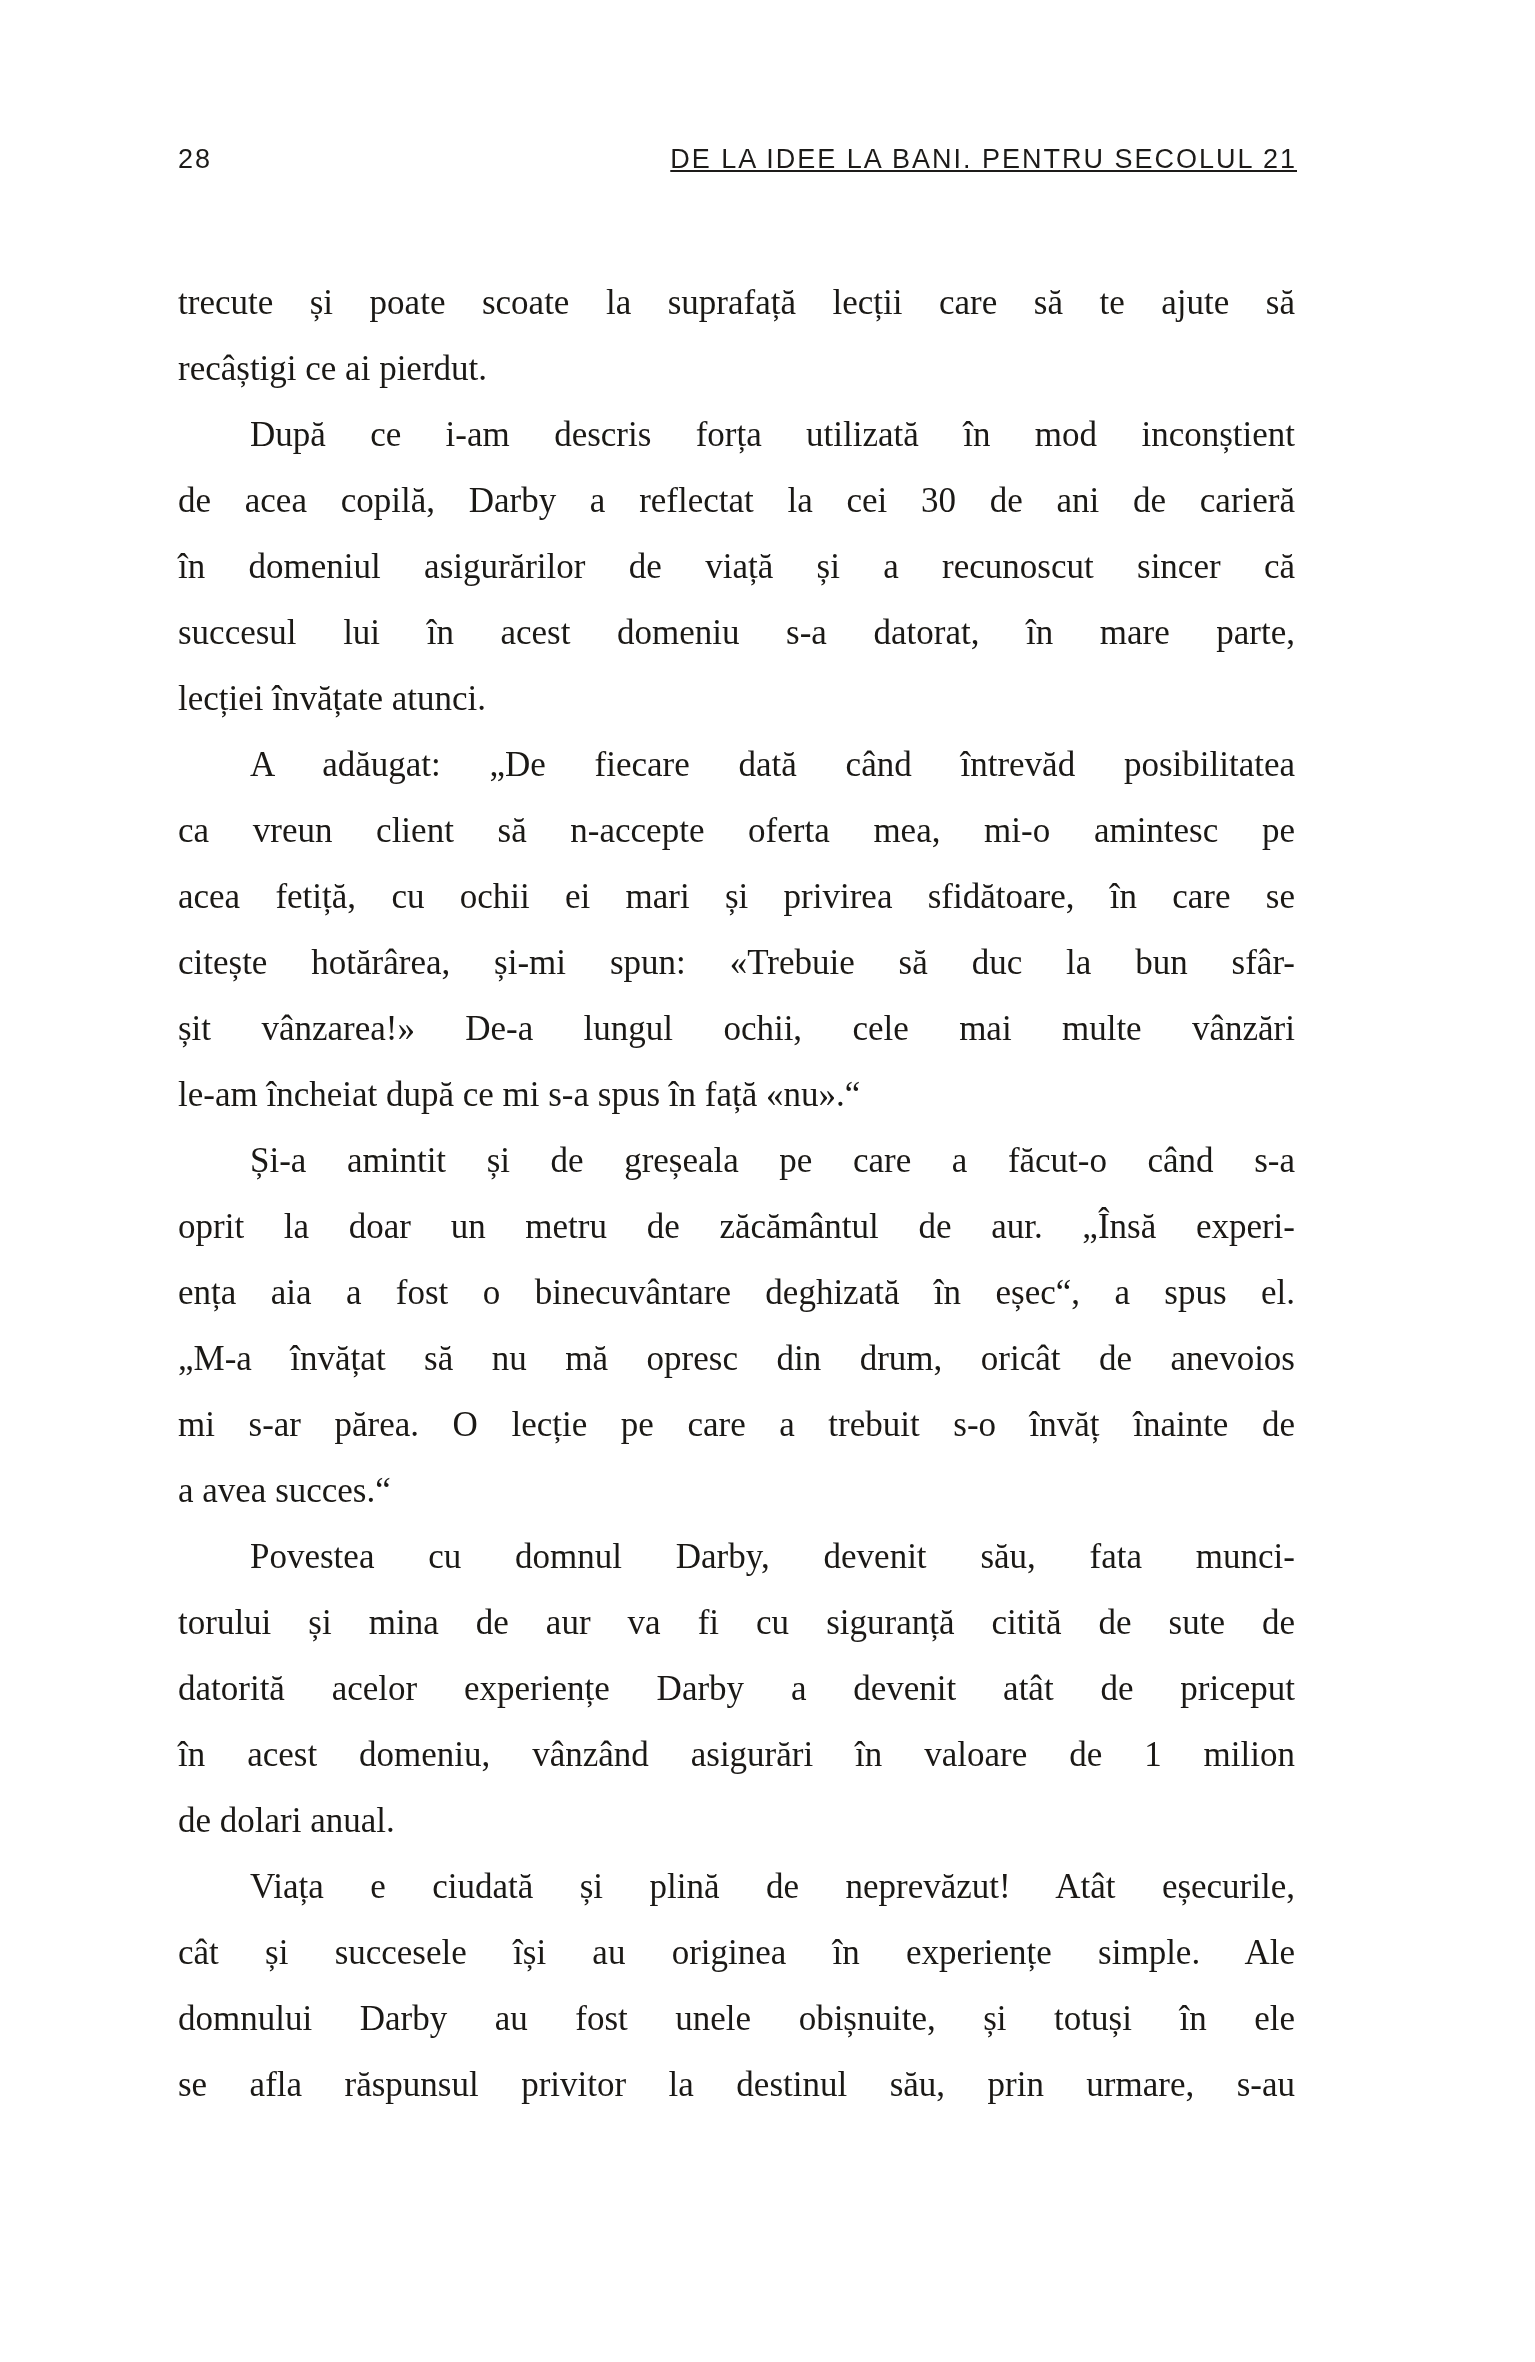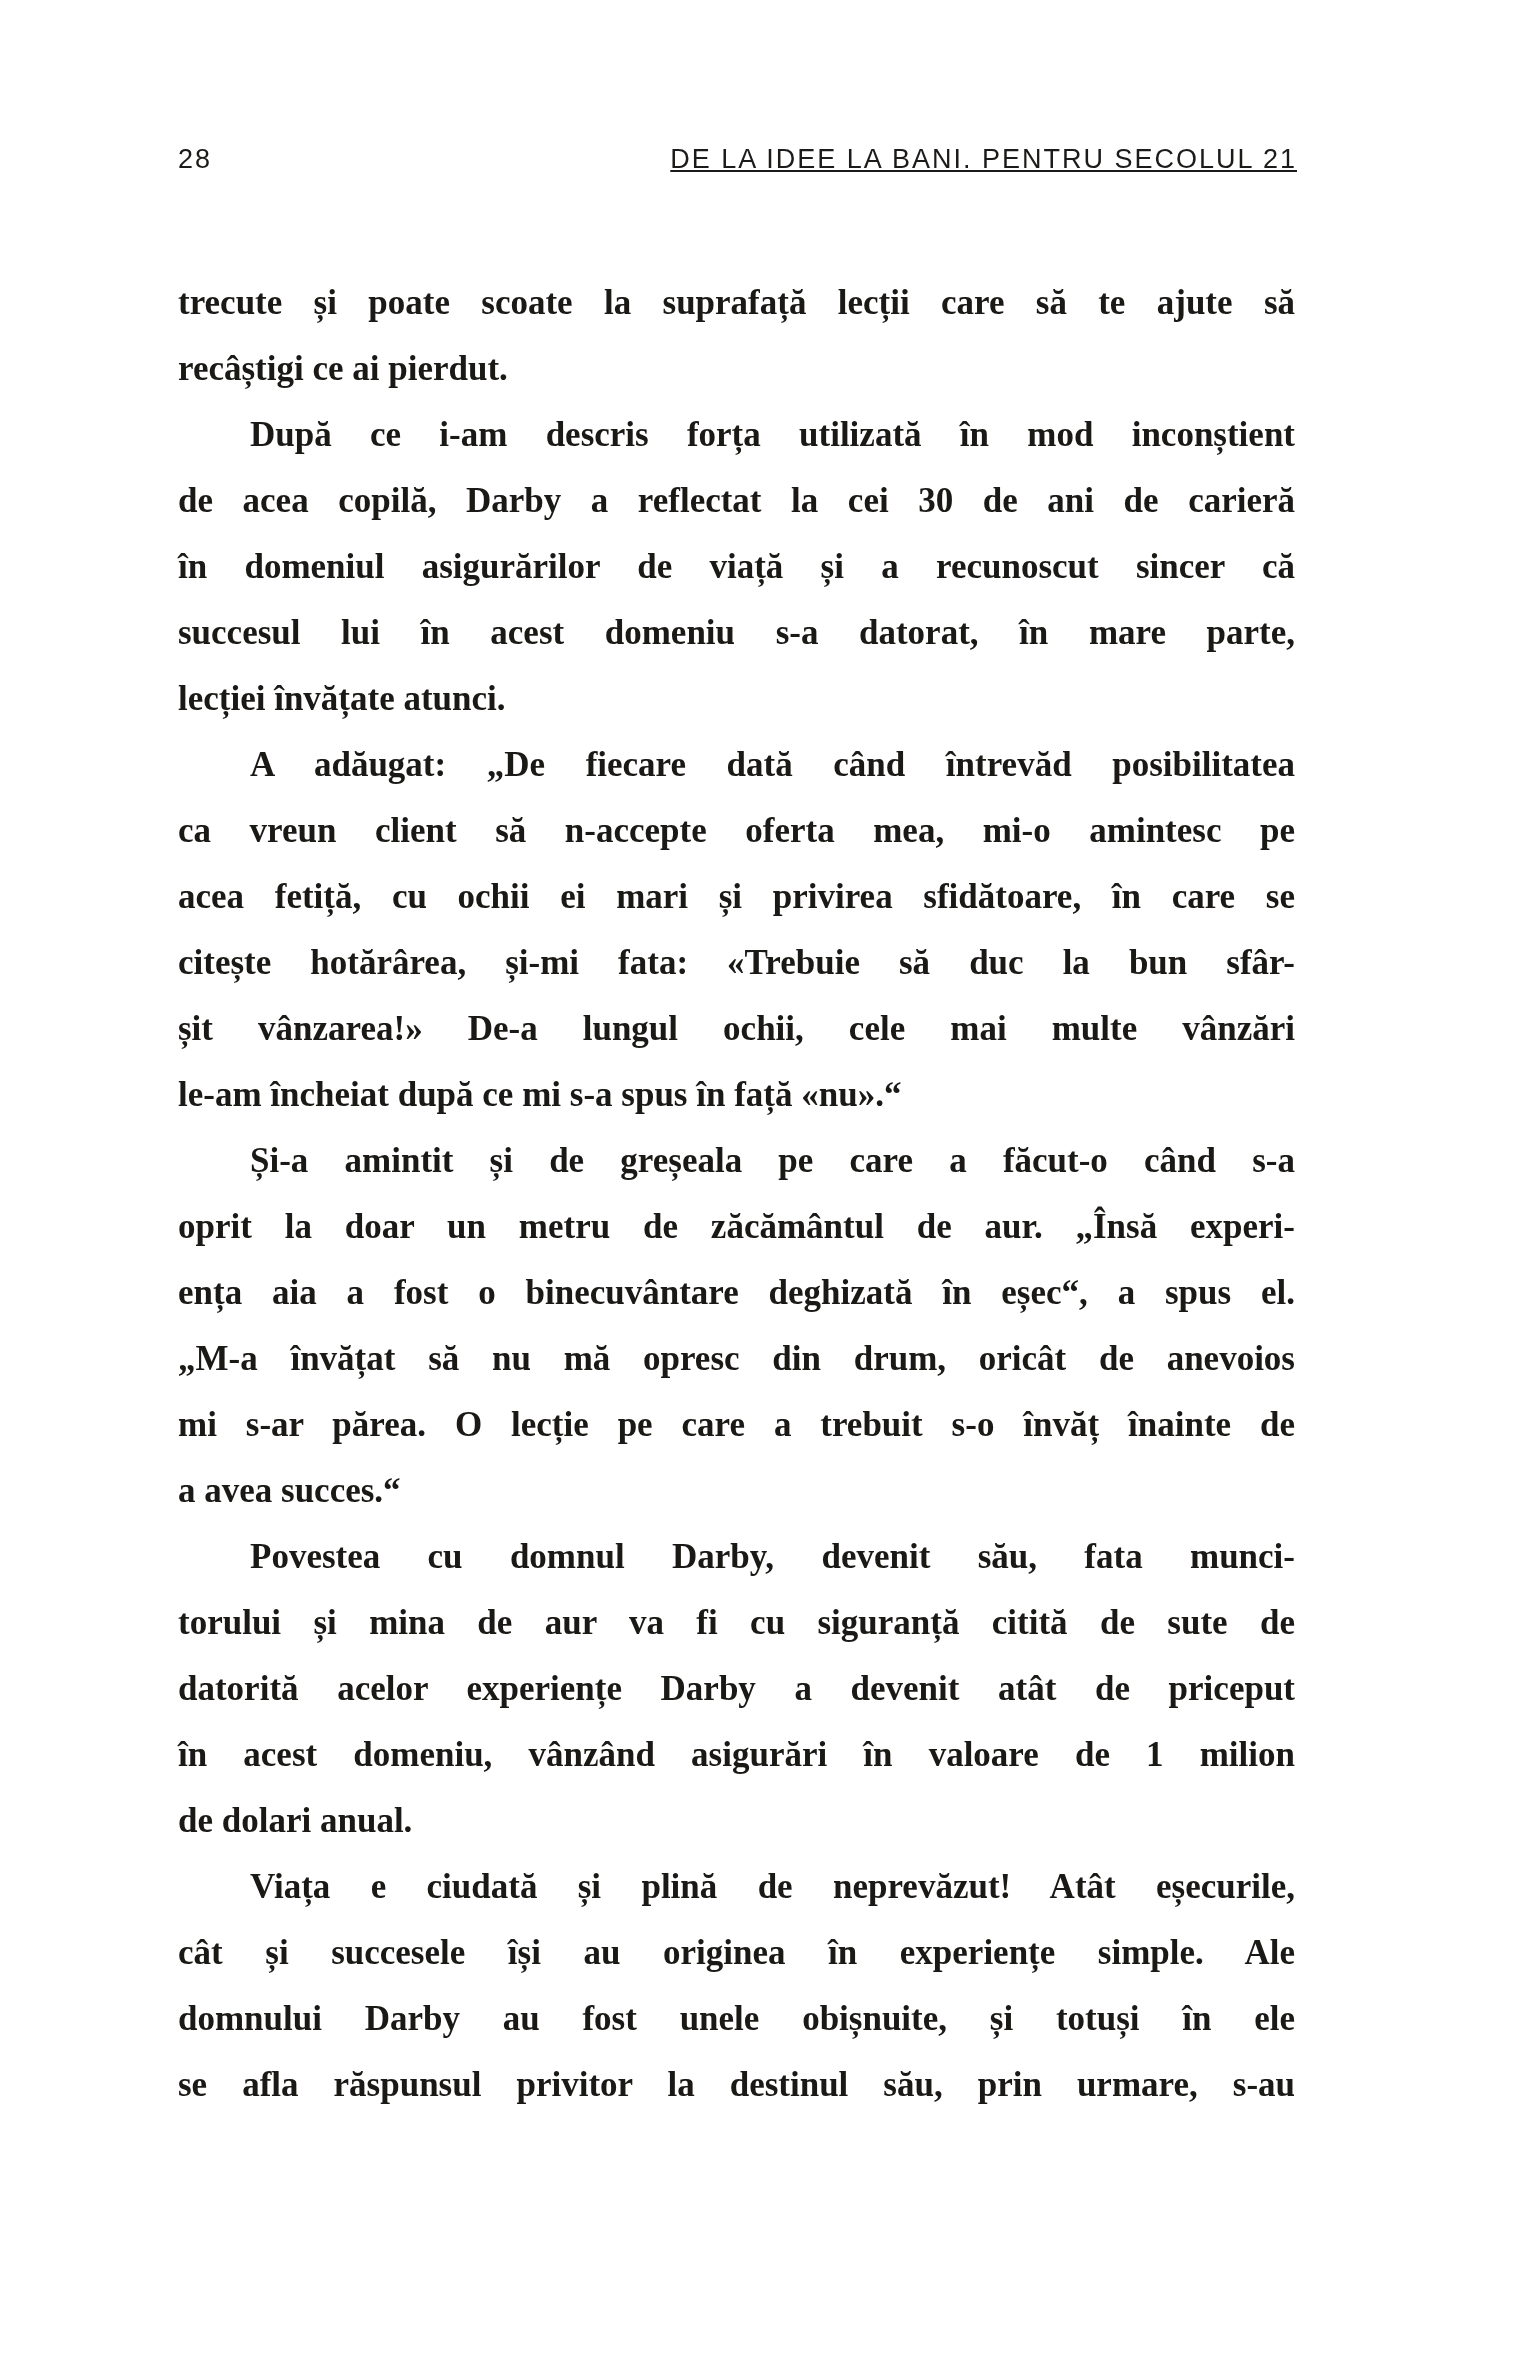--- a/index.html
+++ b/index.html
@@ -47,7 +47,6 @@
   }
   .paragraph {
     margin: 0;
-    font-weight: bold;
   }
   .line {
     text-align: justify;

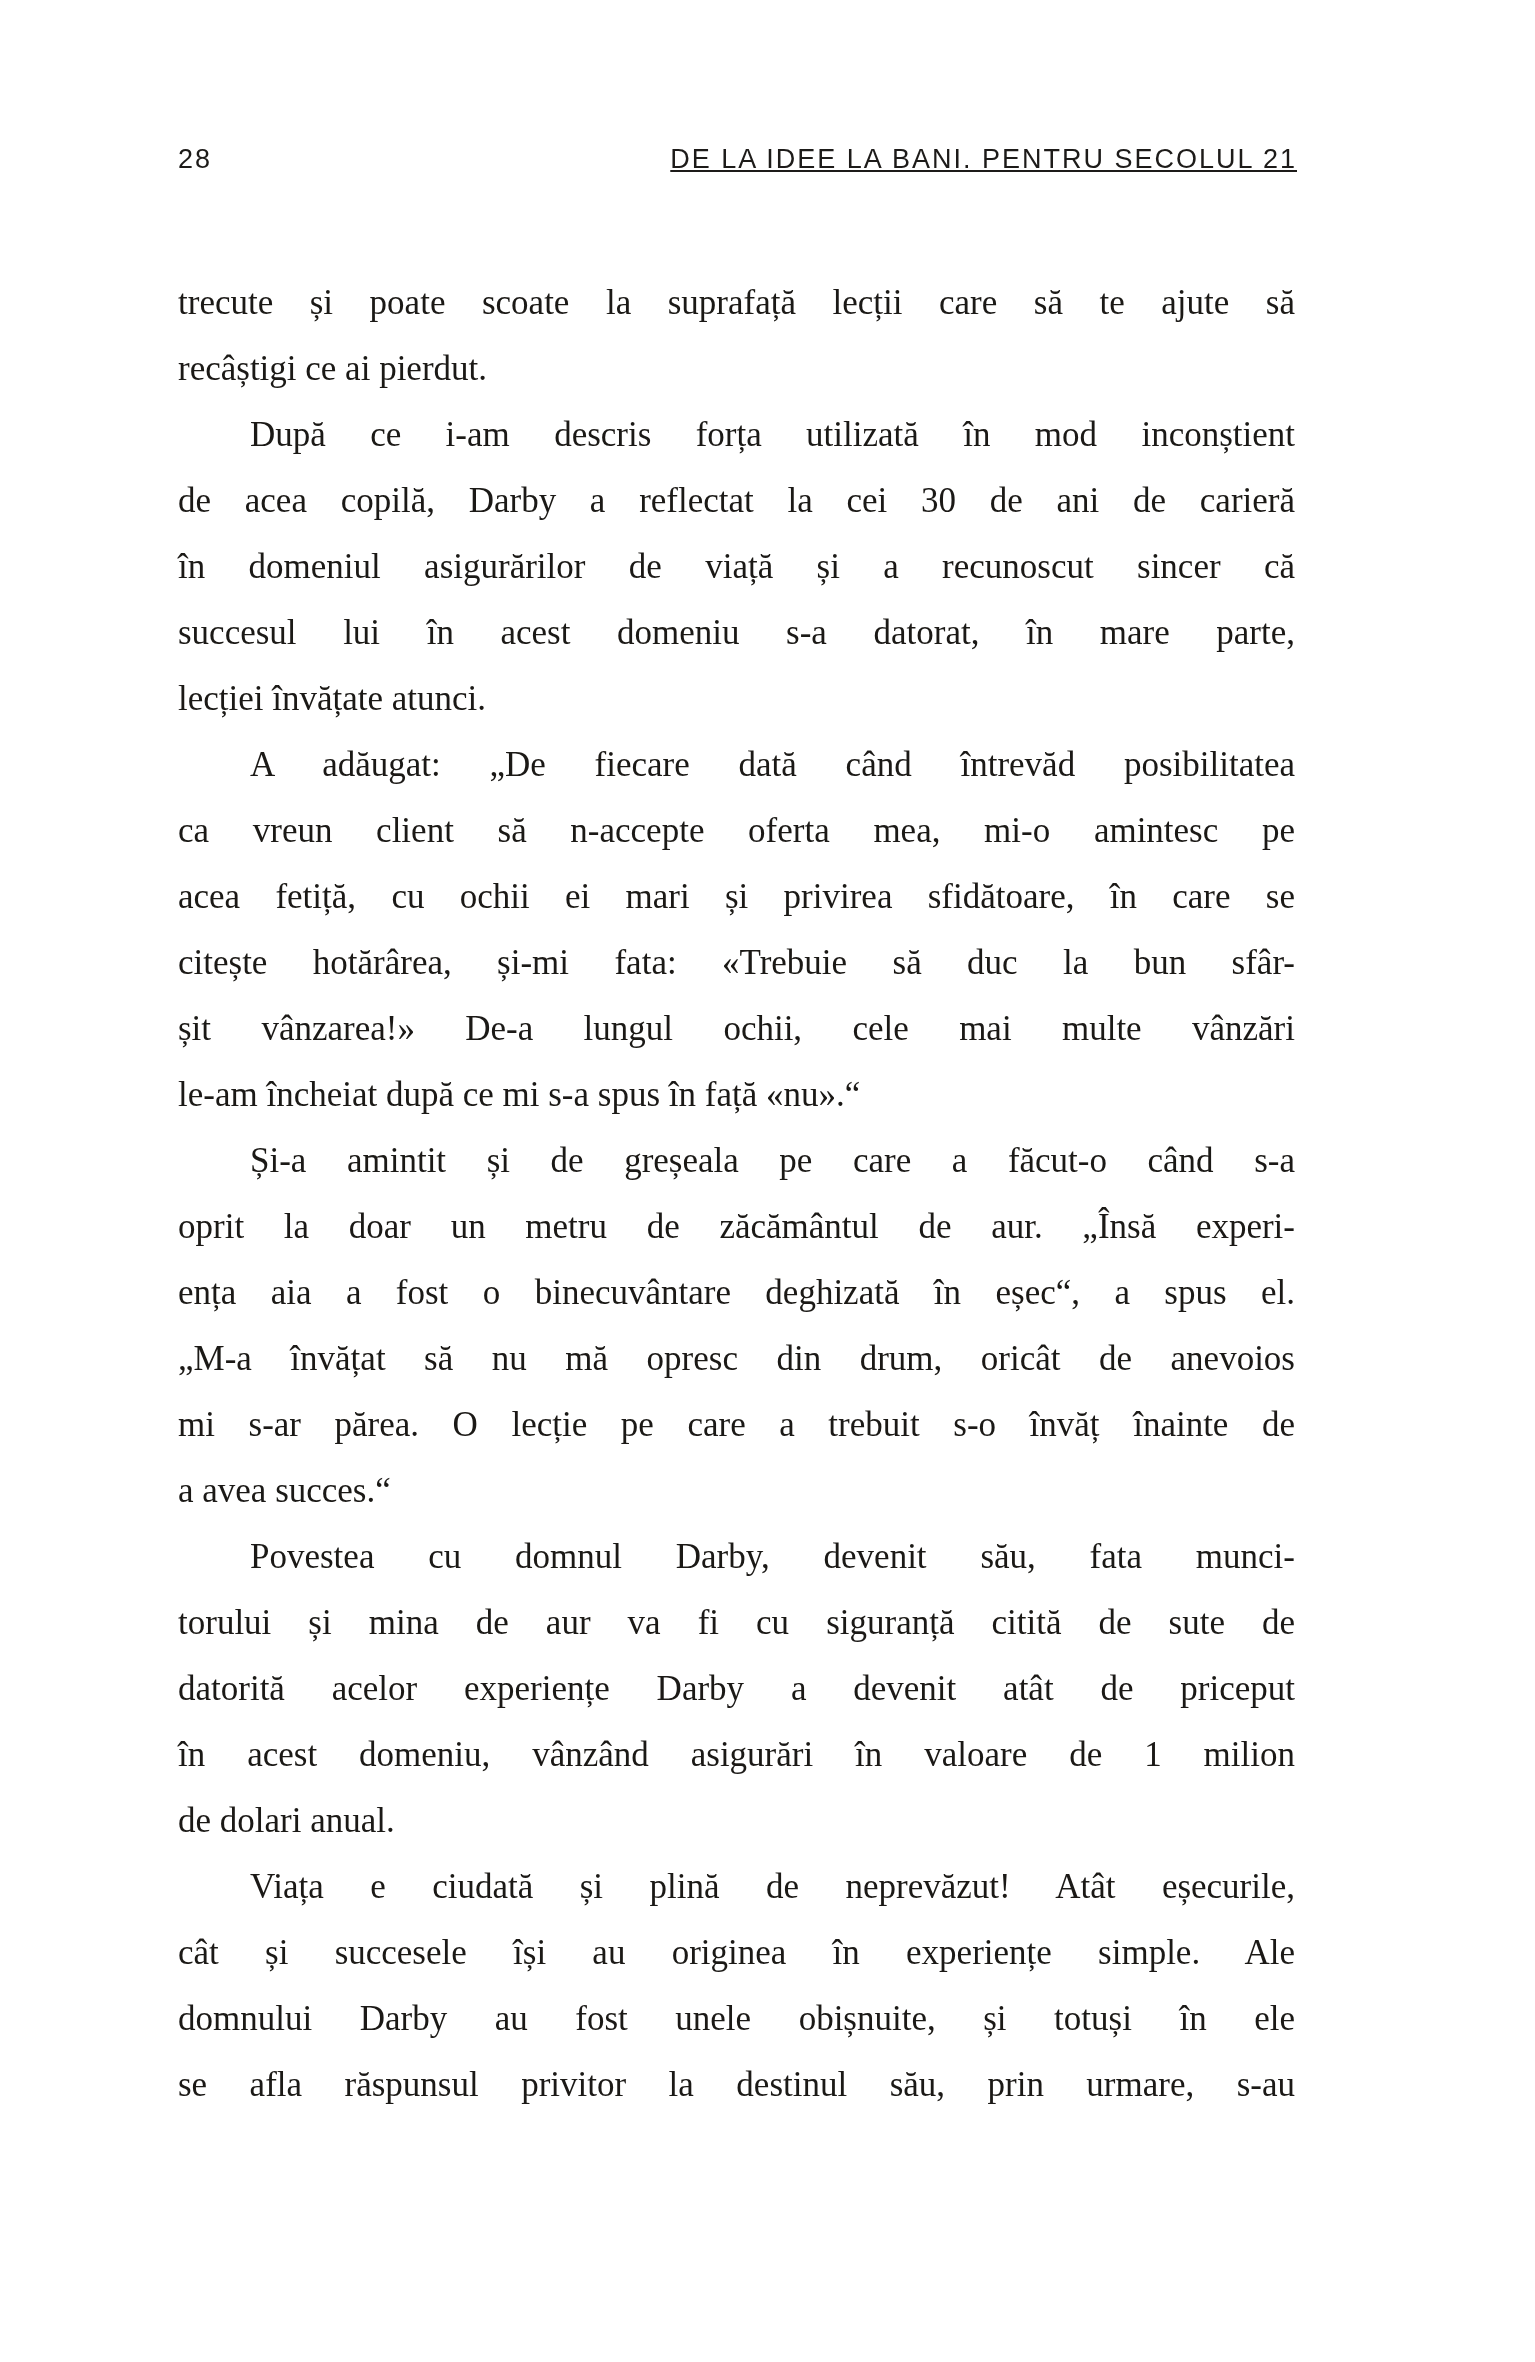--- a/index.html
+++ b/index.html
@@ -84,7 +84,7 @@
         <div class="line indent">A adăugat: „De fiecare dată când întrevăd posibilitatea</div>
         <div class="line">ca vreun client să n-accepte oferta mea, mi-o amintesc pe</div>
         <div class="line">acea fetiță, cu ochii ei mari și privirea sfidătoare, în care se</div>
-        <div class="line">citește hotărârea, și-mi fata: «Trebuie să duc la bun sfâr-</div>
+        <div class="line">citește hotărârea, și-mi spun: «Trebuie să duc la bun sfâr-</div>
         <div class="line">șit vânzarea!» De-a lungul ochii, cele mai multe vânzări</div>
         <div class="line para-end">le-am încheiat după ce mi s-a spus în față «nu».“</div>
       </div>

